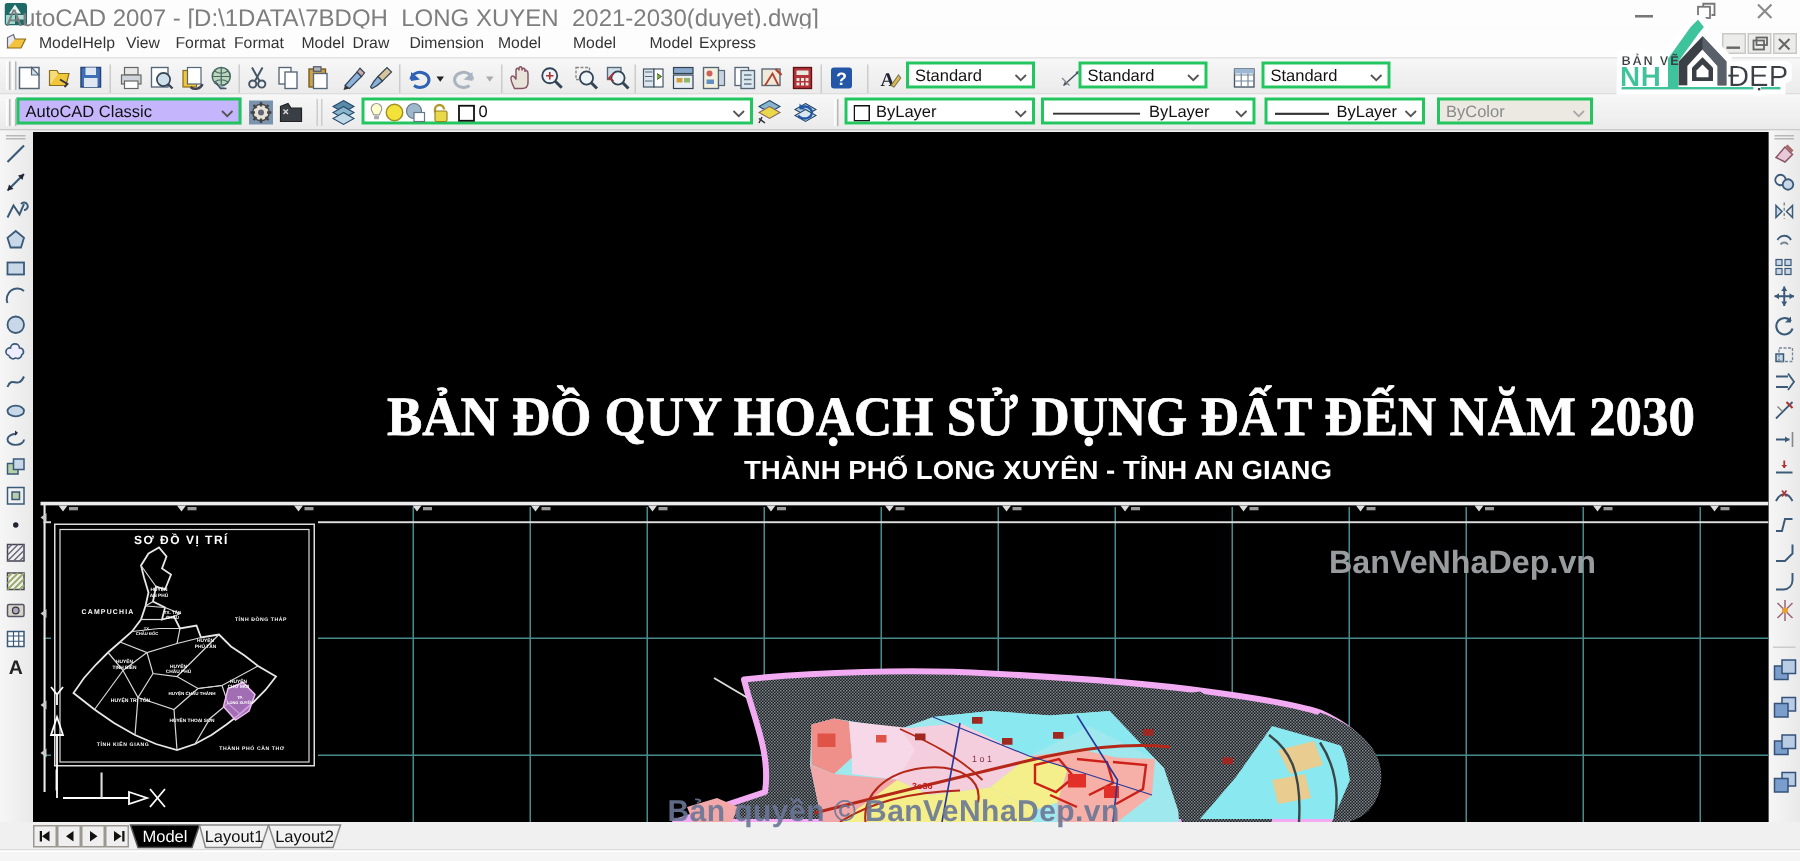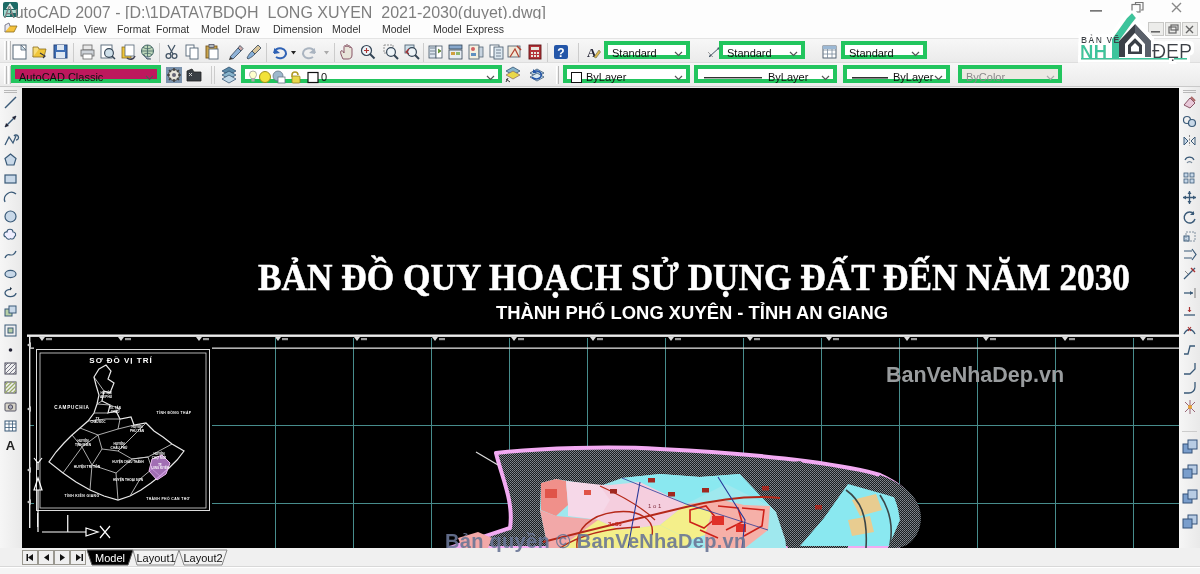--- a/index.html
+++ b/index.html
@@ -15,7 +15,7 @@
 #canvas{left:22px;top:88px;width:1157px;height:460px;background:#000}
 #tabbar{left:0;top:548px;width:1200px;height:19px;background:#f0f0f0;border-bottom:1px solid #d8d8d8}
 #botstrip{left:0;top:567px;width:1200px;height:7px;background:#f5f5f5;border-top:1px solid #ffffff}
-.combo{position:absolute;height:18px;background:#fff;border:4px solid #22c55e;font-size:11px;color:#111}
+.combo{position:absolute;height:18px;background:#fff;border:2px solid #22c55e;font-size:11px;color:#111}
 .combo .tx{position:absolute;left:4px;top:2px;white-space:nowrap}
 .combo .dd{position:absolute;right:2px;top:4px;width:9px;height:9px;color:#555;font-size:9px;line-height:9px}
 .hnd{position:absolute;width:3px;border-left:1px solid #fff;border-right:1px solid #b8b8b8}

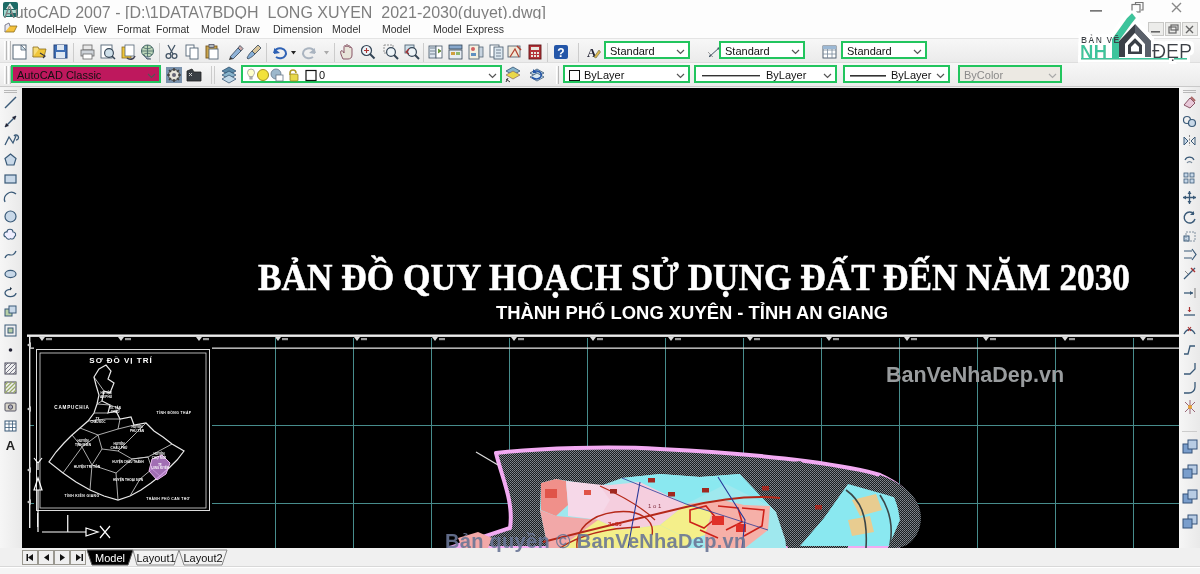--- a/index.html
+++ b/index.html
@@ -232,7 +232,7 @@
 <div class="abs" id="tb2"></div>
 <div class="hnd" style="left:4px;top:66px;height:18px"></div>
 <div class="hnd" style="left:8px;top:66px;height:18px"></div>
-<div class="combo" style="left:11px;top:65px;width:150px;background:#be185d">
+<div class="combo" style="left:11px;top:65px;width:150px;background:#c4b5fd">
     <div class="tx" style="color:#111">AutoCAD Classic</div>
     <svg class="dd" style="right:3px" width="9" height="9" viewBox="0 0 9 9">
       <path d="M1,3 L4.5,6.5 L8,3" fill="none" stroke="#555" stroke-width="1.2"></path>

